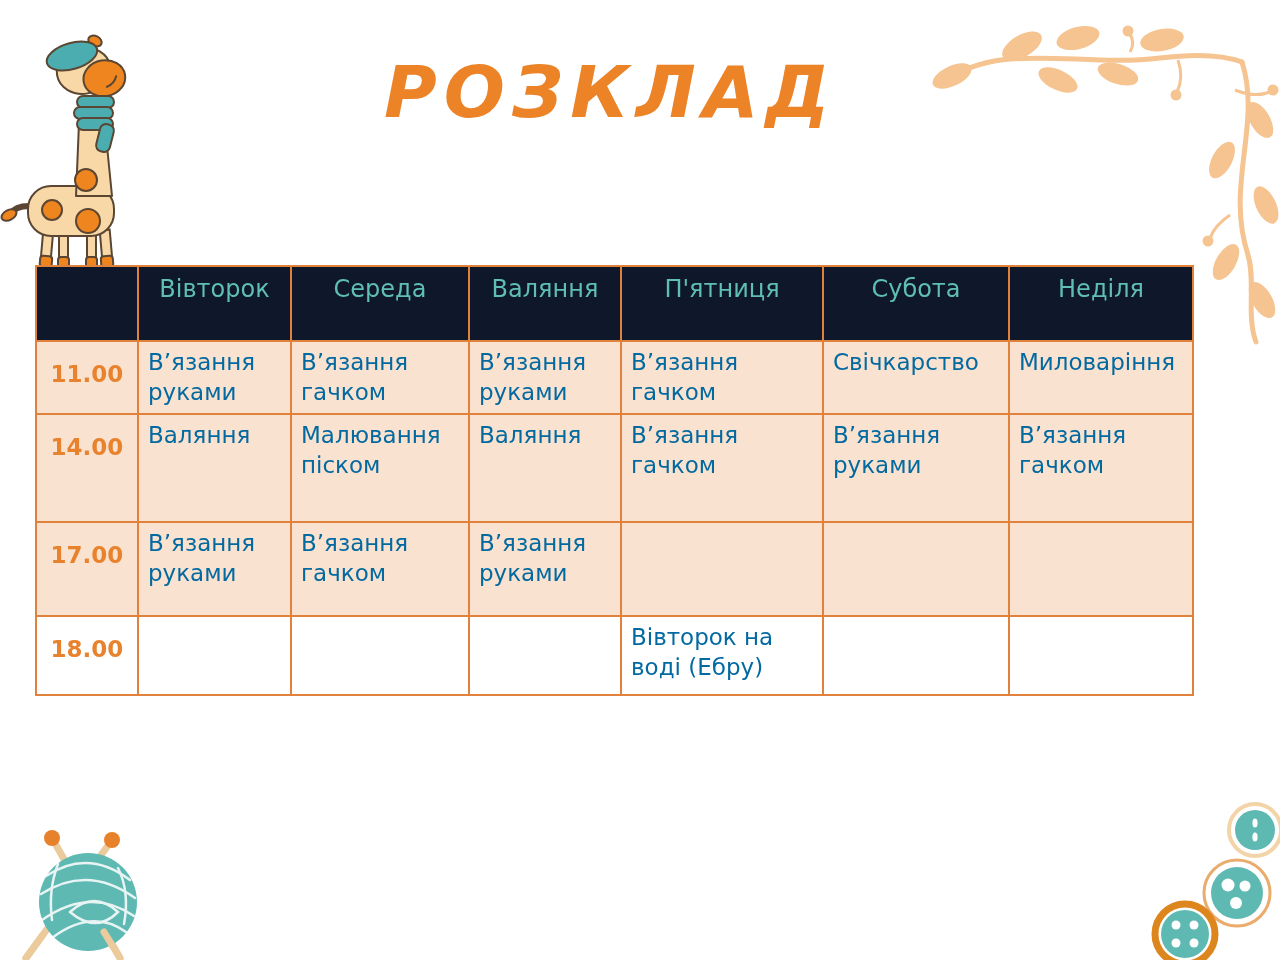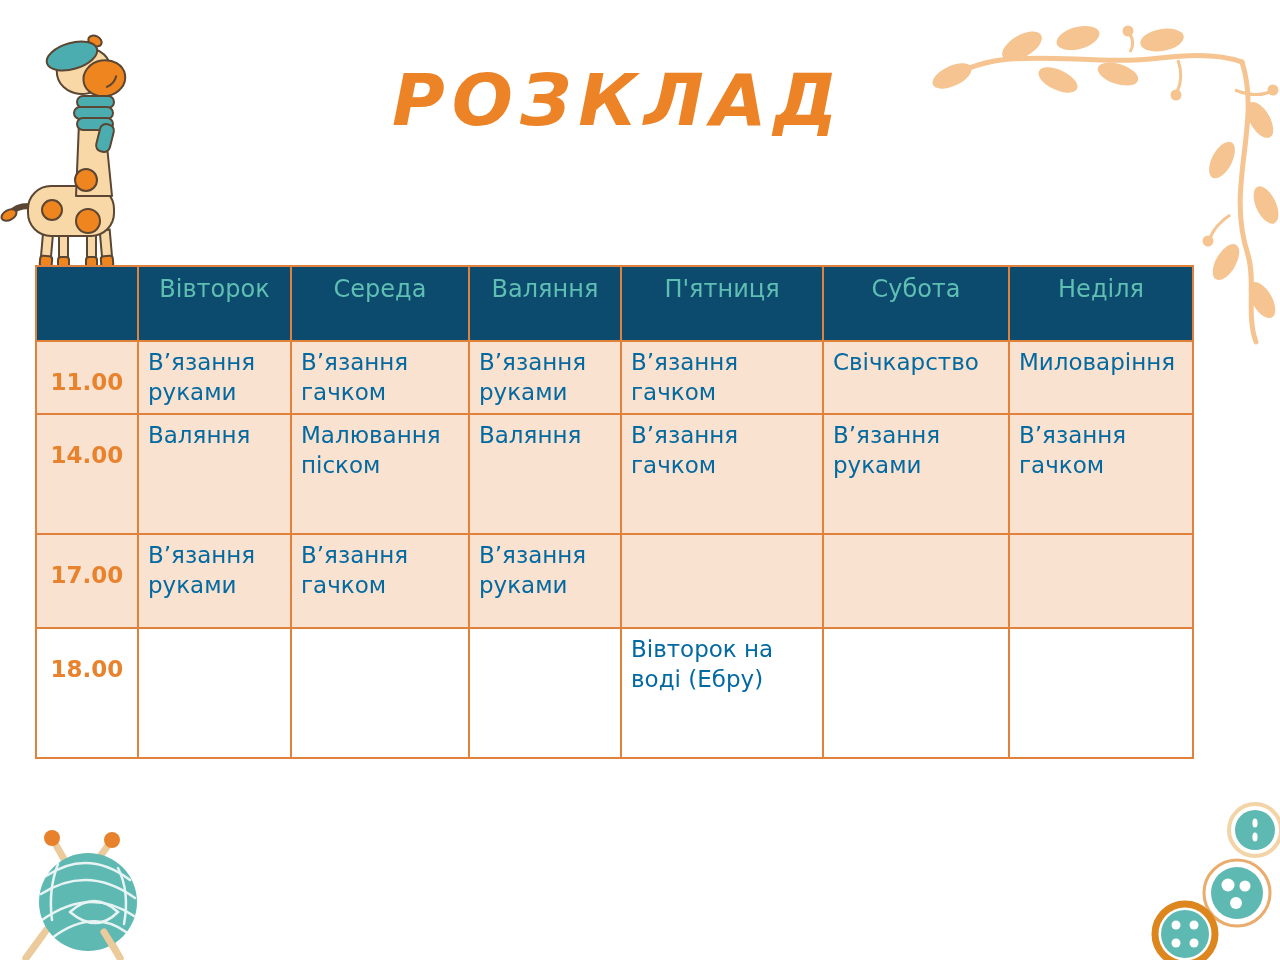--- a/index.html
+++ b/index.html
@@ -8,7 +8,7 @@
     overflow:hidden;font-family:"DejaVu Sans","Liberation Sans",sans-serif;
   }
   .title{
-    position:absolute;left:380px;top:46px;width:450px;margin:12px;
+    position:absolute;left:380px;top:46px;width:450px;margin:4px;
     text-align:right;font-size:72px;font-weight:bold;font-style:italic;
     letter-spacing:7px;color:#EC8327;white-space:nowrap;
   }

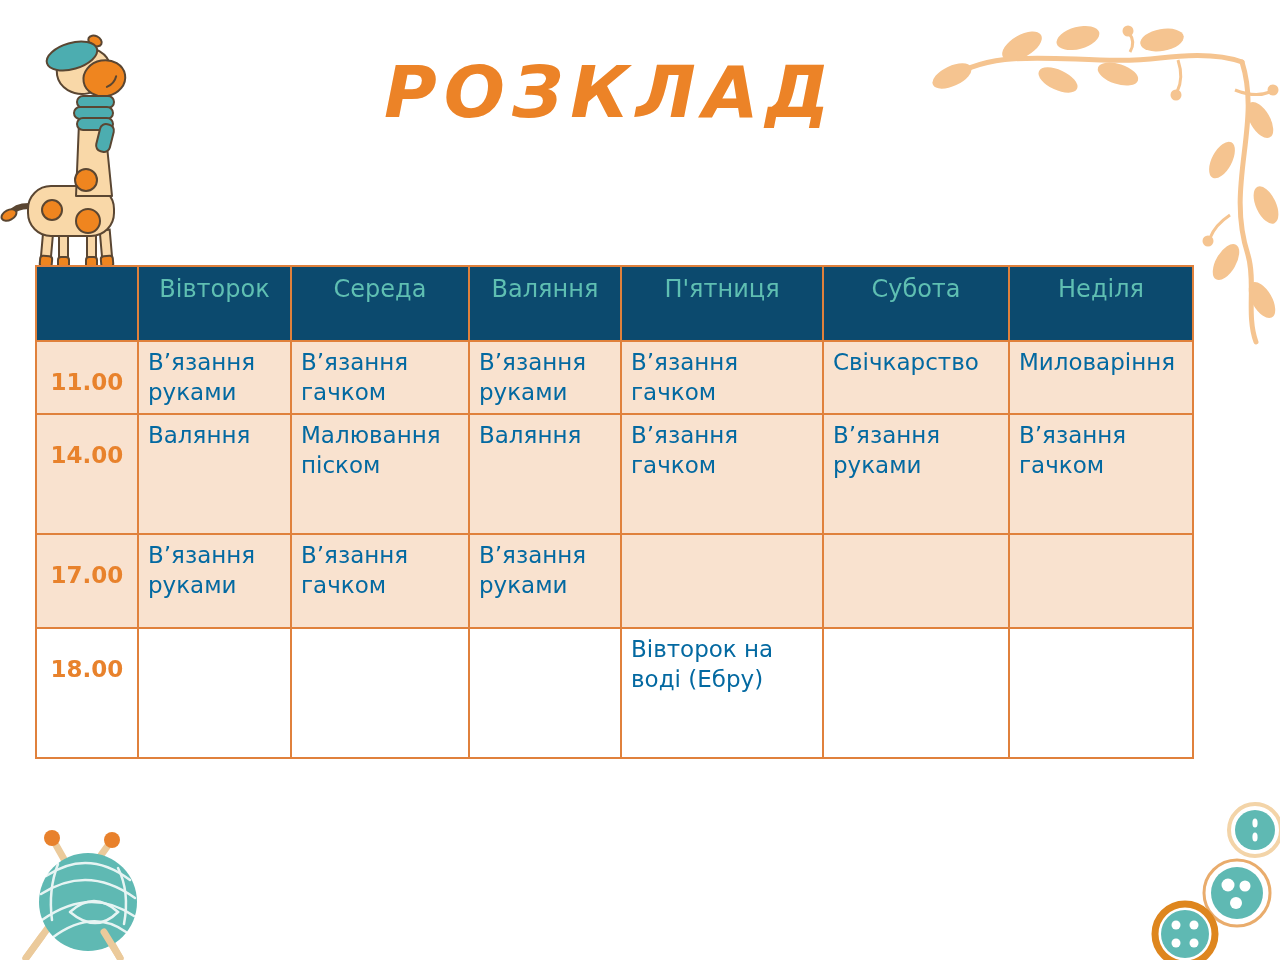--- a/index.html
+++ b/index.html
@@ -20,7 +20,7 @@
     border:2px solid #E0813C;vertical-align:top;padding:5px 9px;
     font-size:23px;line-height:1.32;color:#0369a1;overflow:hidden;word-wrap:break-word;
   }
-  .schedule tr.head td{color:#5FBFB2;text-align:center;font-size:24px;padding-top:7px;background:#0c4a6e;}
+  .schedule tr.head td{color:#5FBFB2;text-align:center;font-size:24px;padding-top:7px;background:#0f172a;}
   .schedule td.time{color:#E8822C;font-weight:bold;text-align:center;font-size:23px;padding-top:25px;}
   .schedule tr.peach td{background:#F9E2CF;}
   .schedule tr.white td{background:#ffffff;}

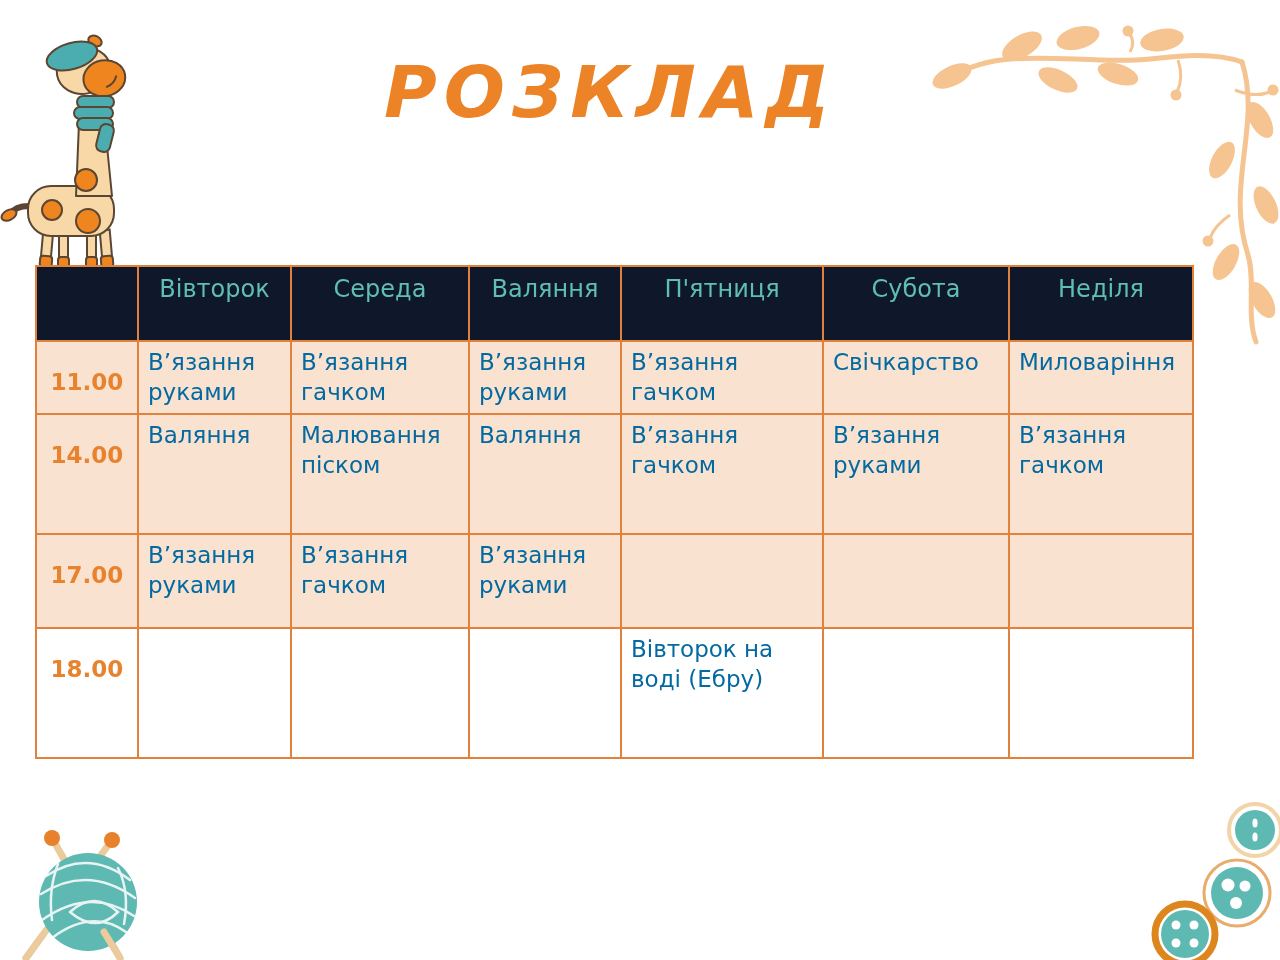--- a/index.html
+++ b/index.html
@@ -21,7 +21,7 @@
     font-size:23px;line-height:1.32;color:#0369a1;overflow:hidden;word-wrap:break-word;
   }
   .schedule tr.head td{color:#5FBFB2;text-align:center;font-size:24px;padding-top:7px;background:#0f172a;}
-  .schedule td.time{color:#E8822C;font-weight:bold;text-align:center;font-size:23px;padding-top:25px;}
+  .schedule td.time{color:#E8822C;font-weight:bold;text-align:center;font-size:23px;padding-top:17px;}
   .schedule tr.peach td{background:#F9E2CF;}
   .schedule tr.white td{background:#ffffff;}
   tr.h0{height:75px}tr.h1{height:73px}tr.h2{height:67px}tr.h3{height:120px}

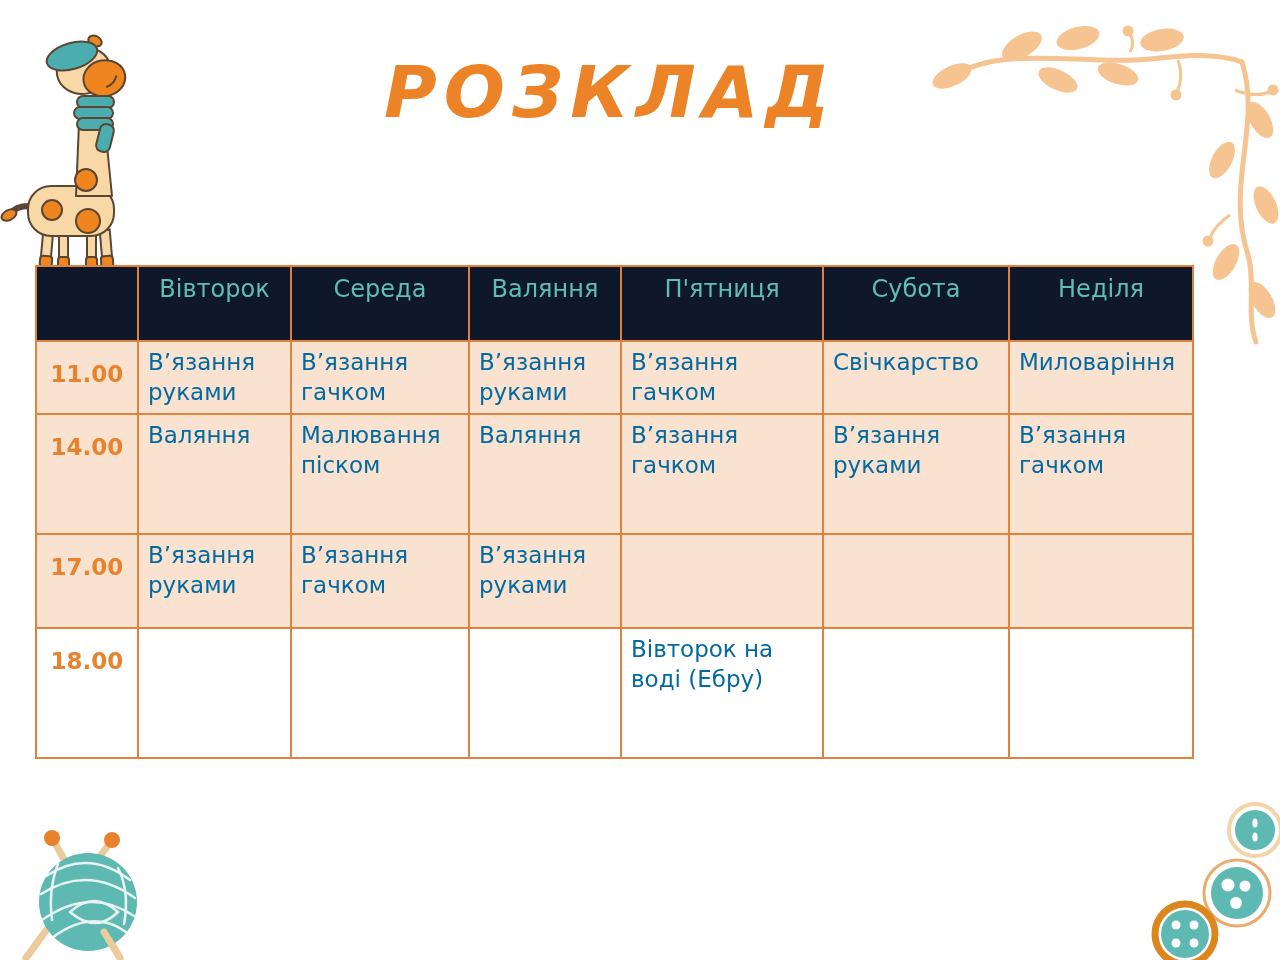--- a/index.html
+++ b/index.html
@@ -24,7 +24,7 @@
   .schedule td.time{color:#E8822C;font-weight:bold;text-align:center;font-size:23px;padding-top:17px;}
   .schedule tr.peach td{background:#F9E2CF;}
   .schedule tr.white td{background:#ffffff;}
-  tr.h0{height:75px}tr.h1{height:73px}tr.h2{height:67px}tr.h3{height:120px}
+  tr.h0{height:75px}tr.h1{height:73px}tr.h2{height:67px}tr.h3{height:108px}
   tr.h4{height:98px}tr.h5{height:94px}tr.h6{height:130px}
   .decor{position:absolute;pointer-events:none;}
   #giraffe{left:0;top:8px;width:190px;height:272px;}

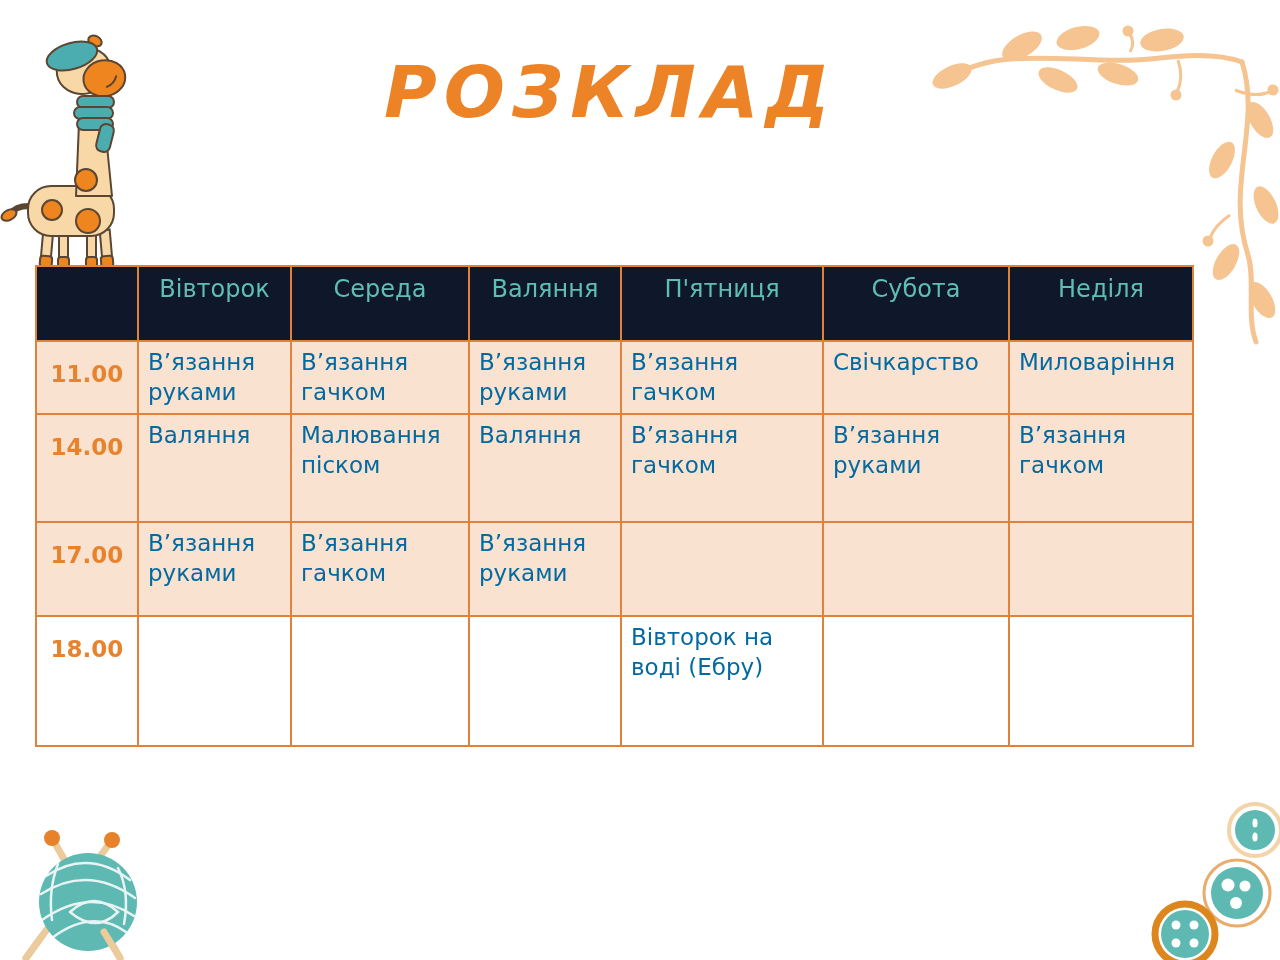--- a/index.html
+++ b/index.html
@@ -25,7 +25,7 @@
   .schedule tr.peach td{background:#F9E2CF;}
   .schedule tr.white td{background:#ffffff;}
   tr.h0{height:75px}tr.h1{height:73px}tr.h2{height:67px}tr.h3{height:108px}
-  tr.h4{height:98px}tr.h5{height:94px}tr.h6{height:130px}
+  tr.h4{height:98px}tr.h5{height:94px}tr.h6{height:79px}
   .decor{position:absolute;pointer-events:none;}
   #giraffe{left:0;top:8px;width:190px;height:272px;}
   #branch{left:930px;top:0;width:350px;height:345px;}

